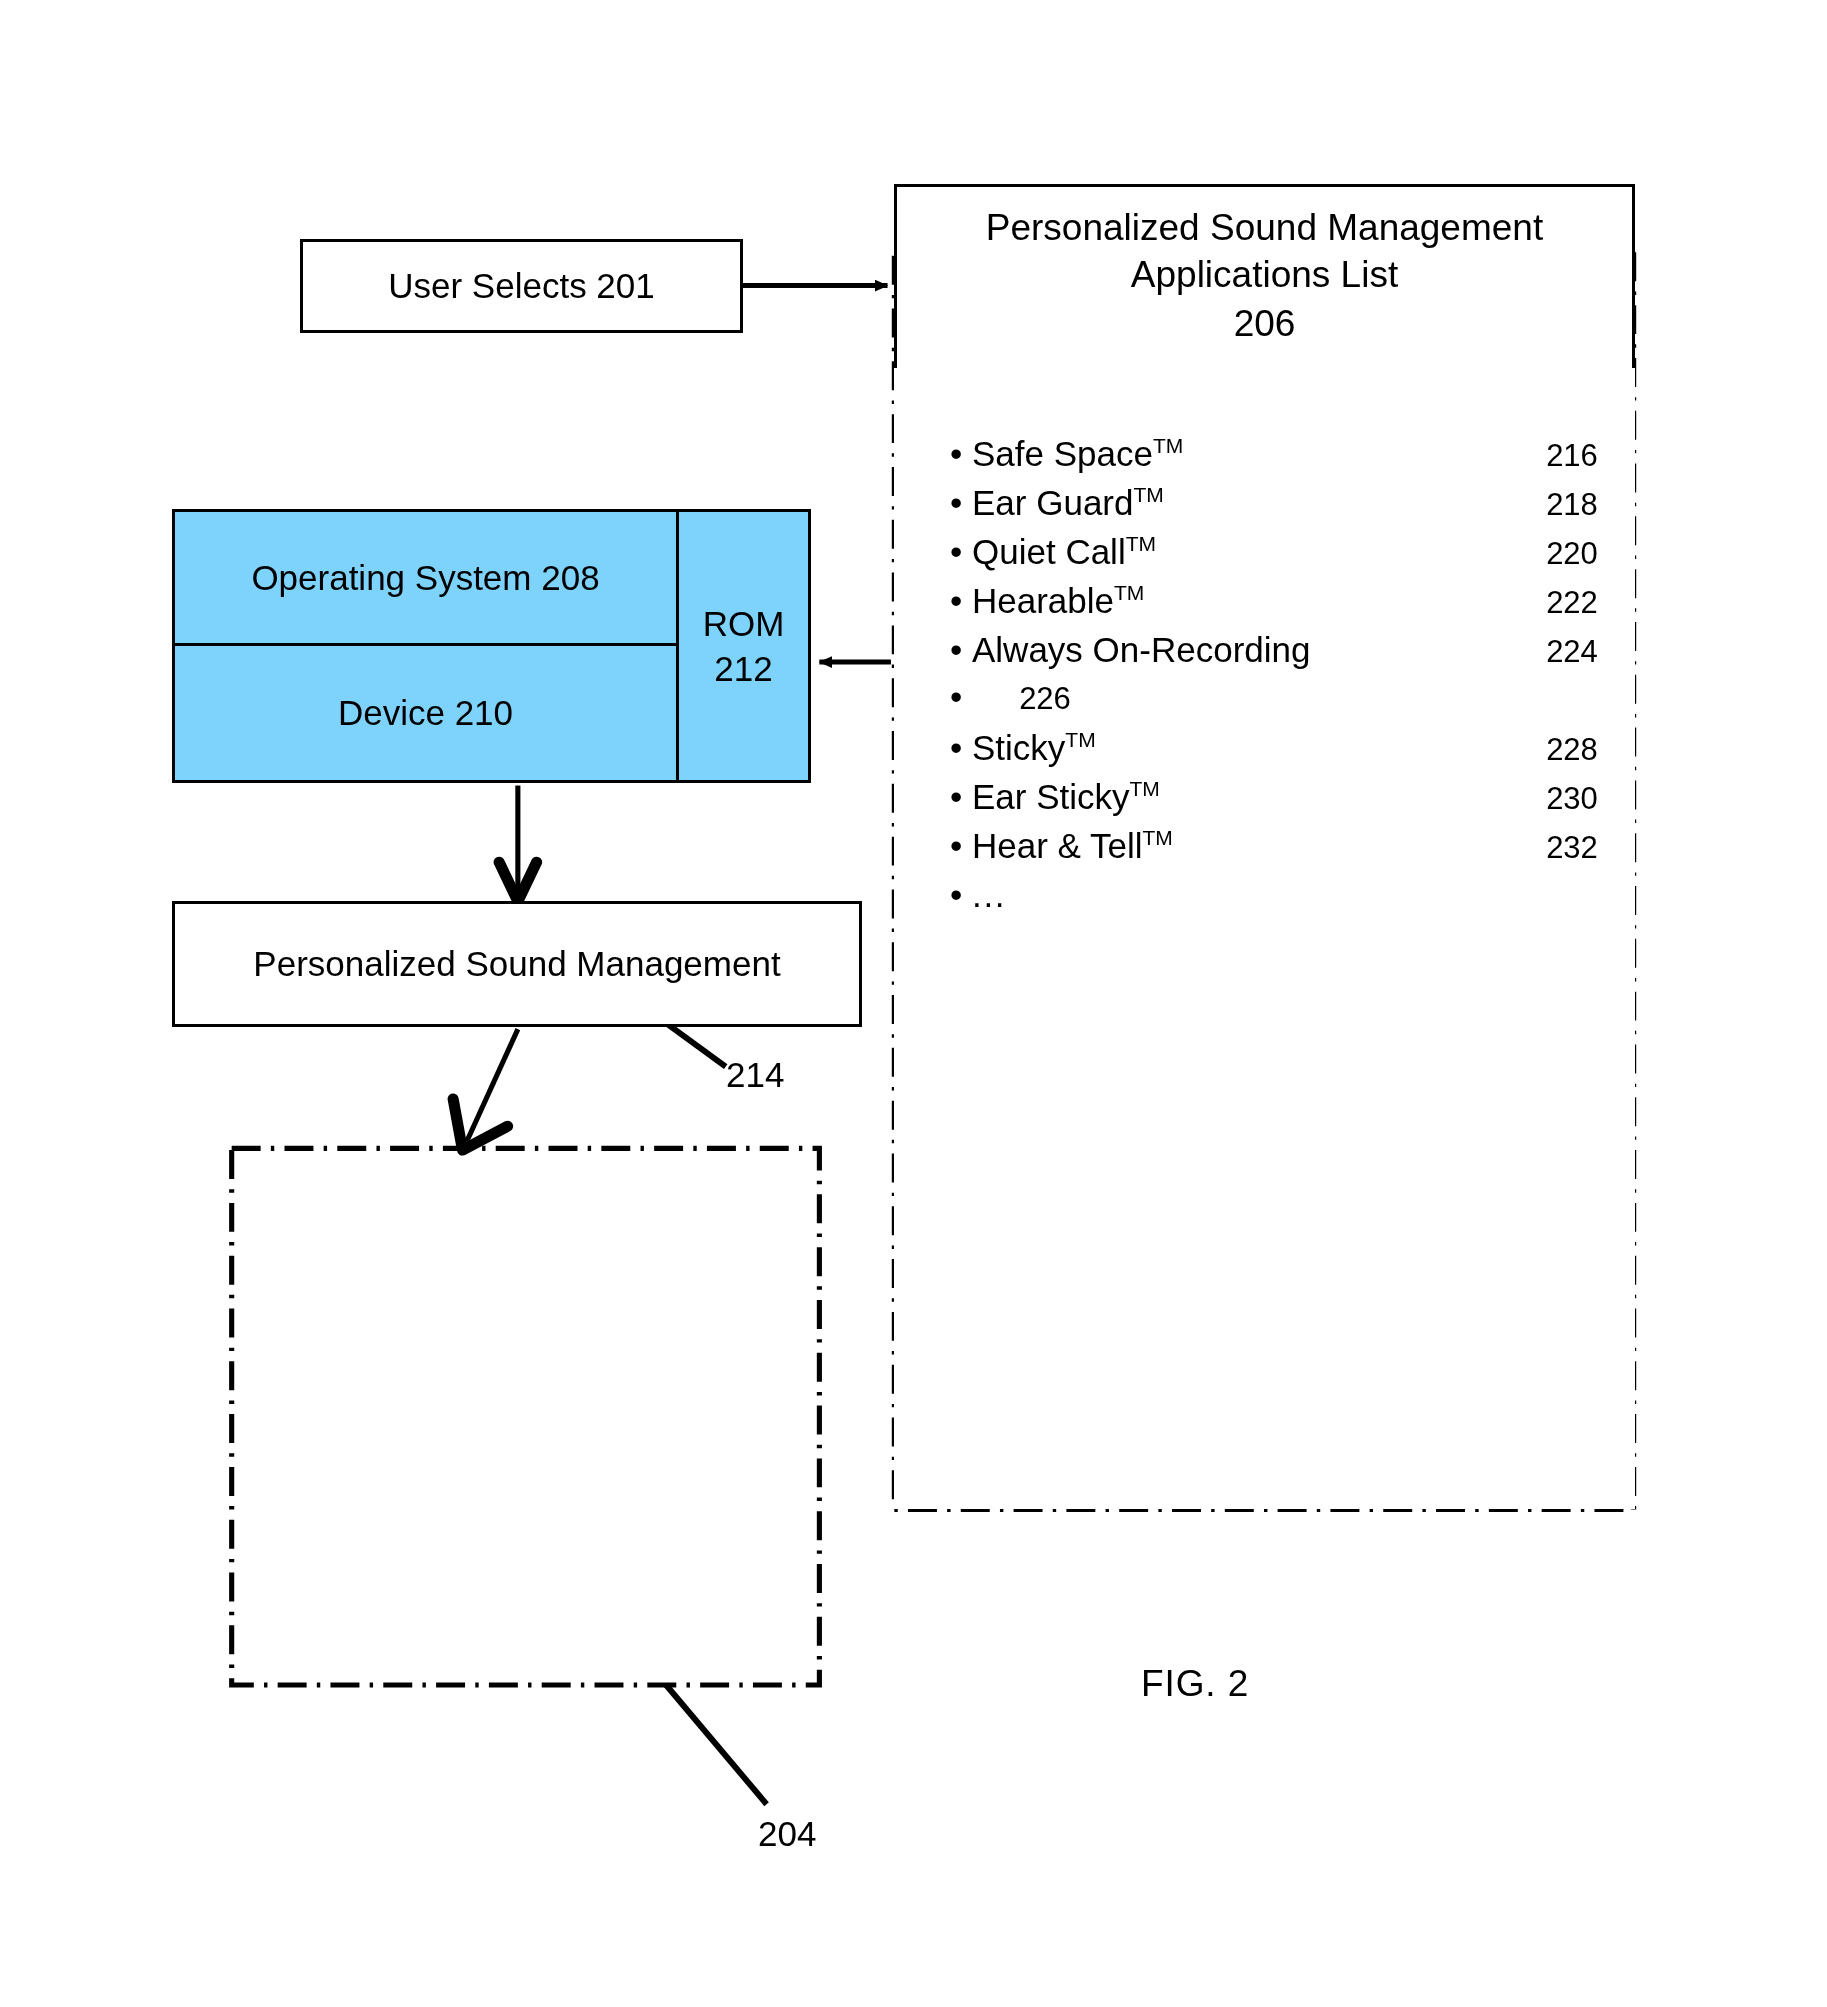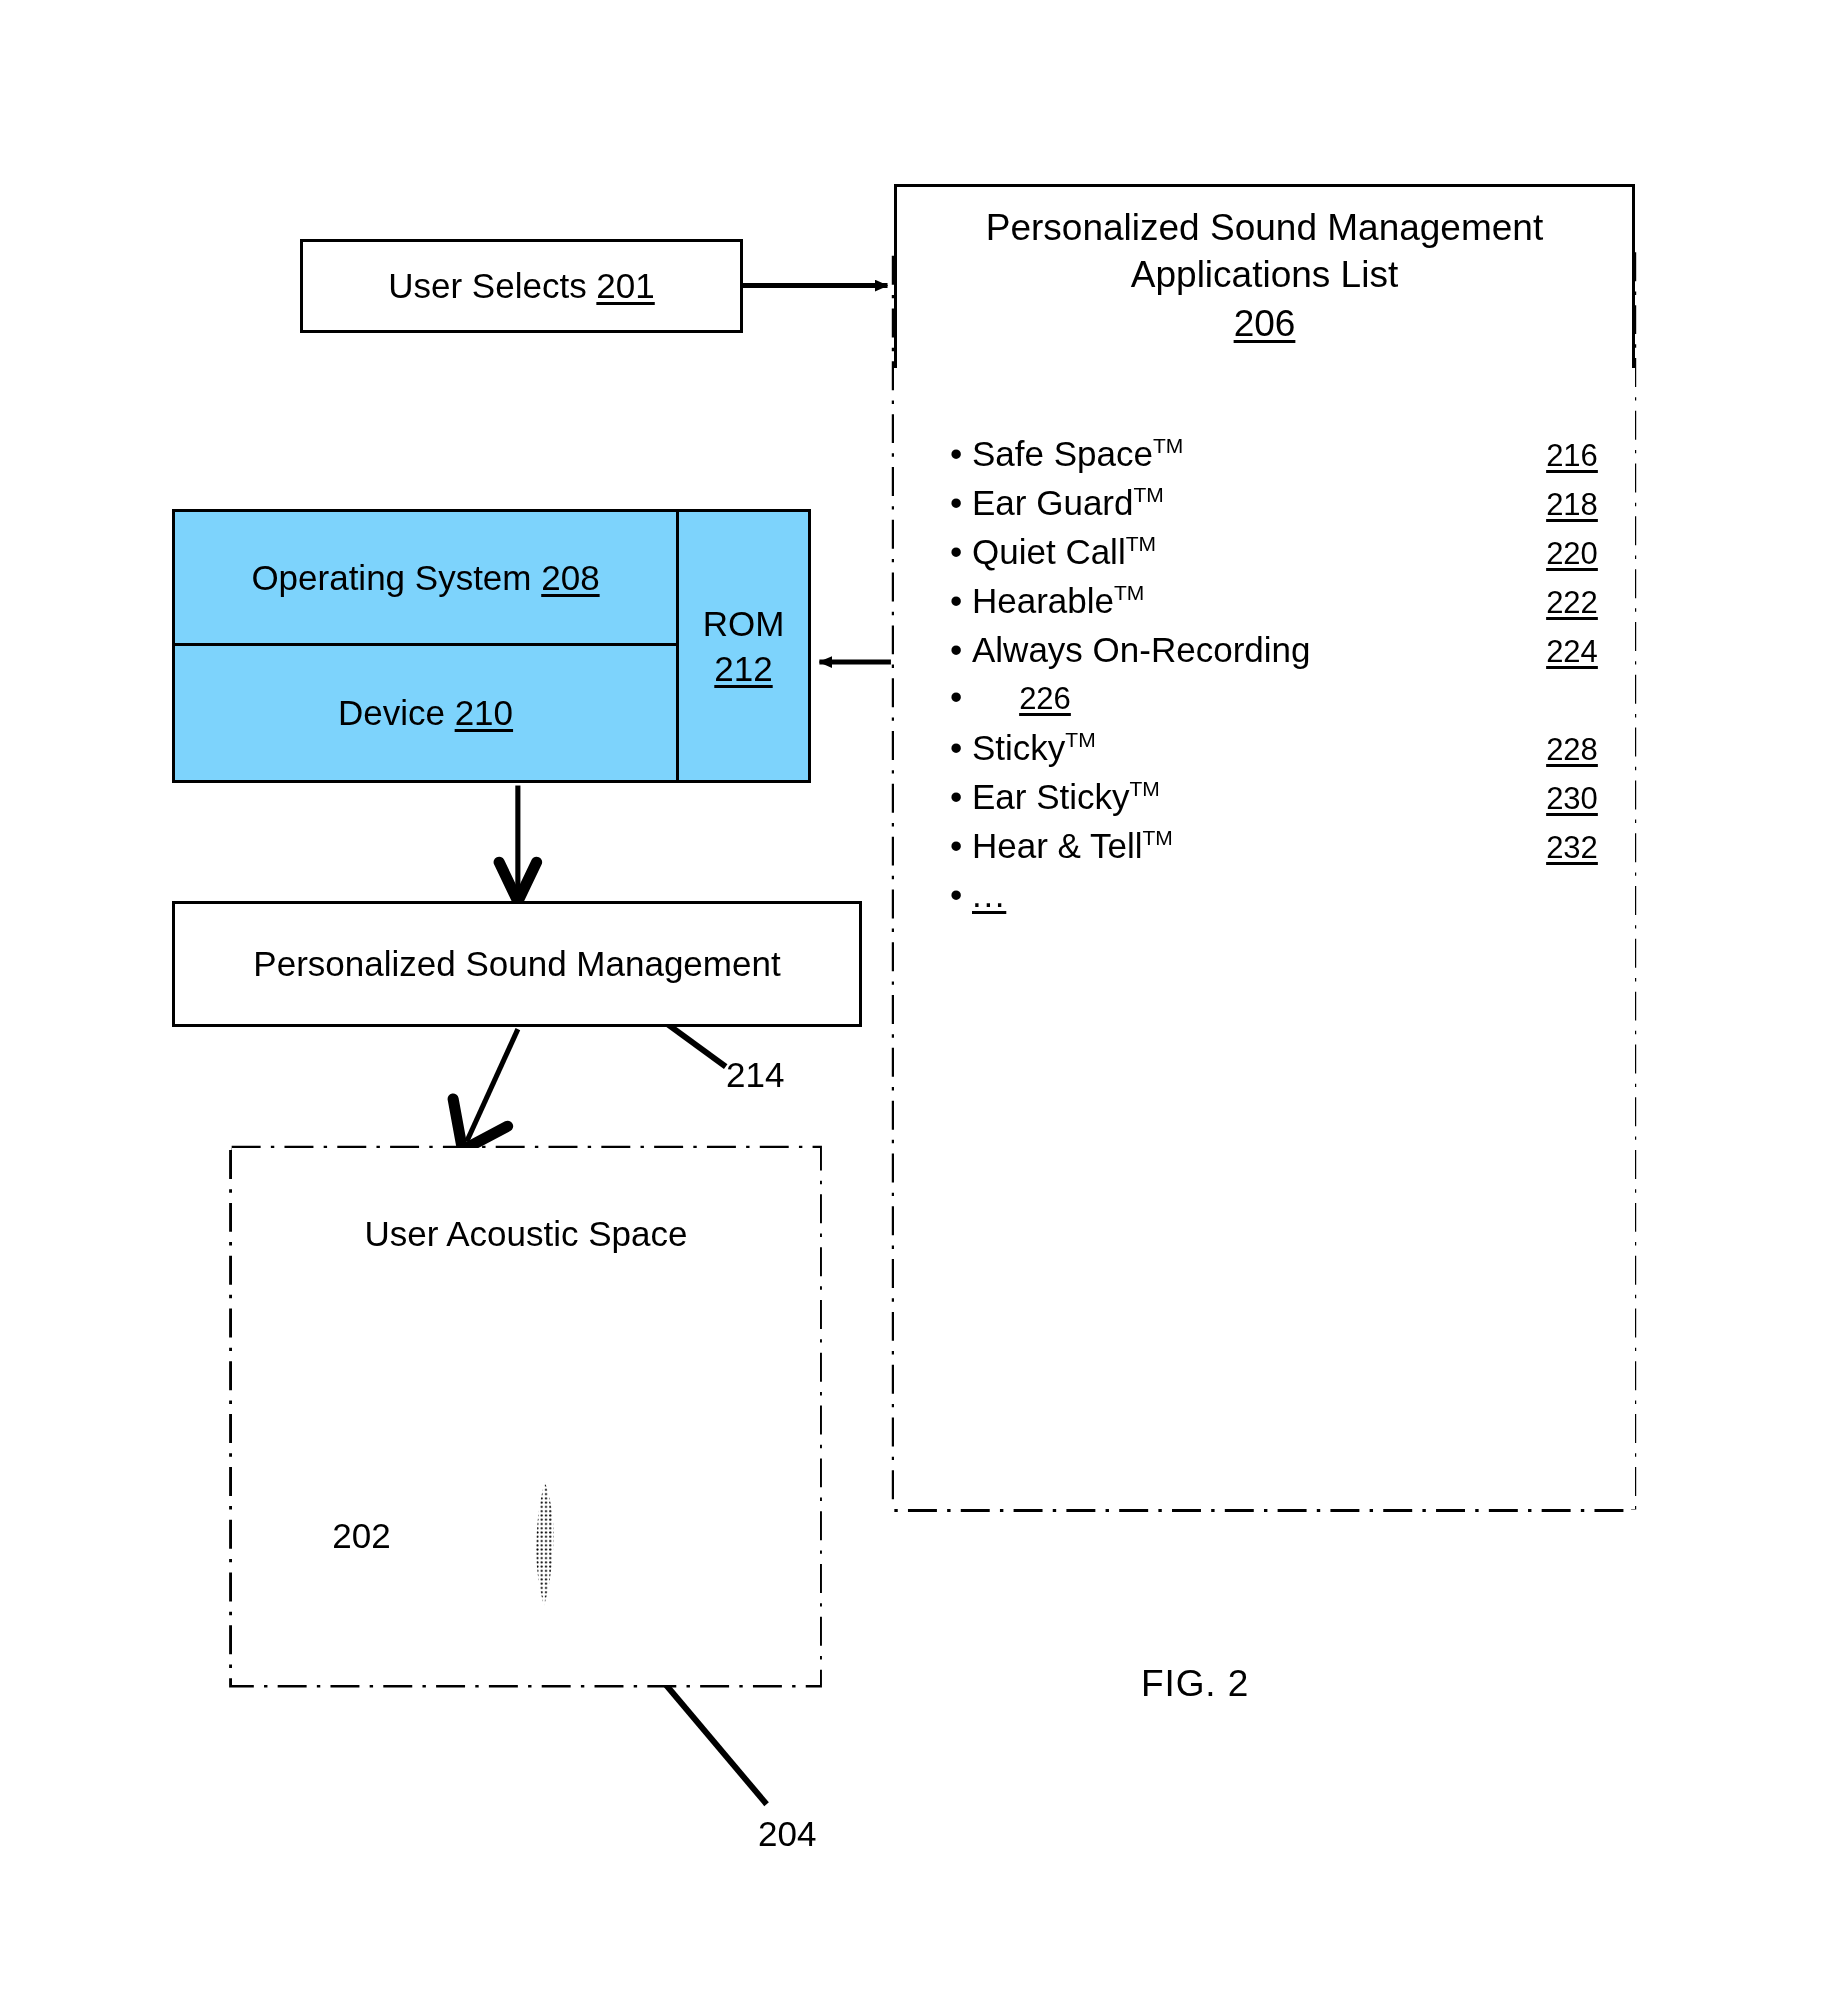--- a/index.html
+++ b/index.html
@@ -43,7 +43,6 @@
     white-space: nowrap;
   }
   .ref {
-    text-decoration: underline;
     text-underline-offset: 4.3px;
     text-decoration-thickness: 3.4px;
   }

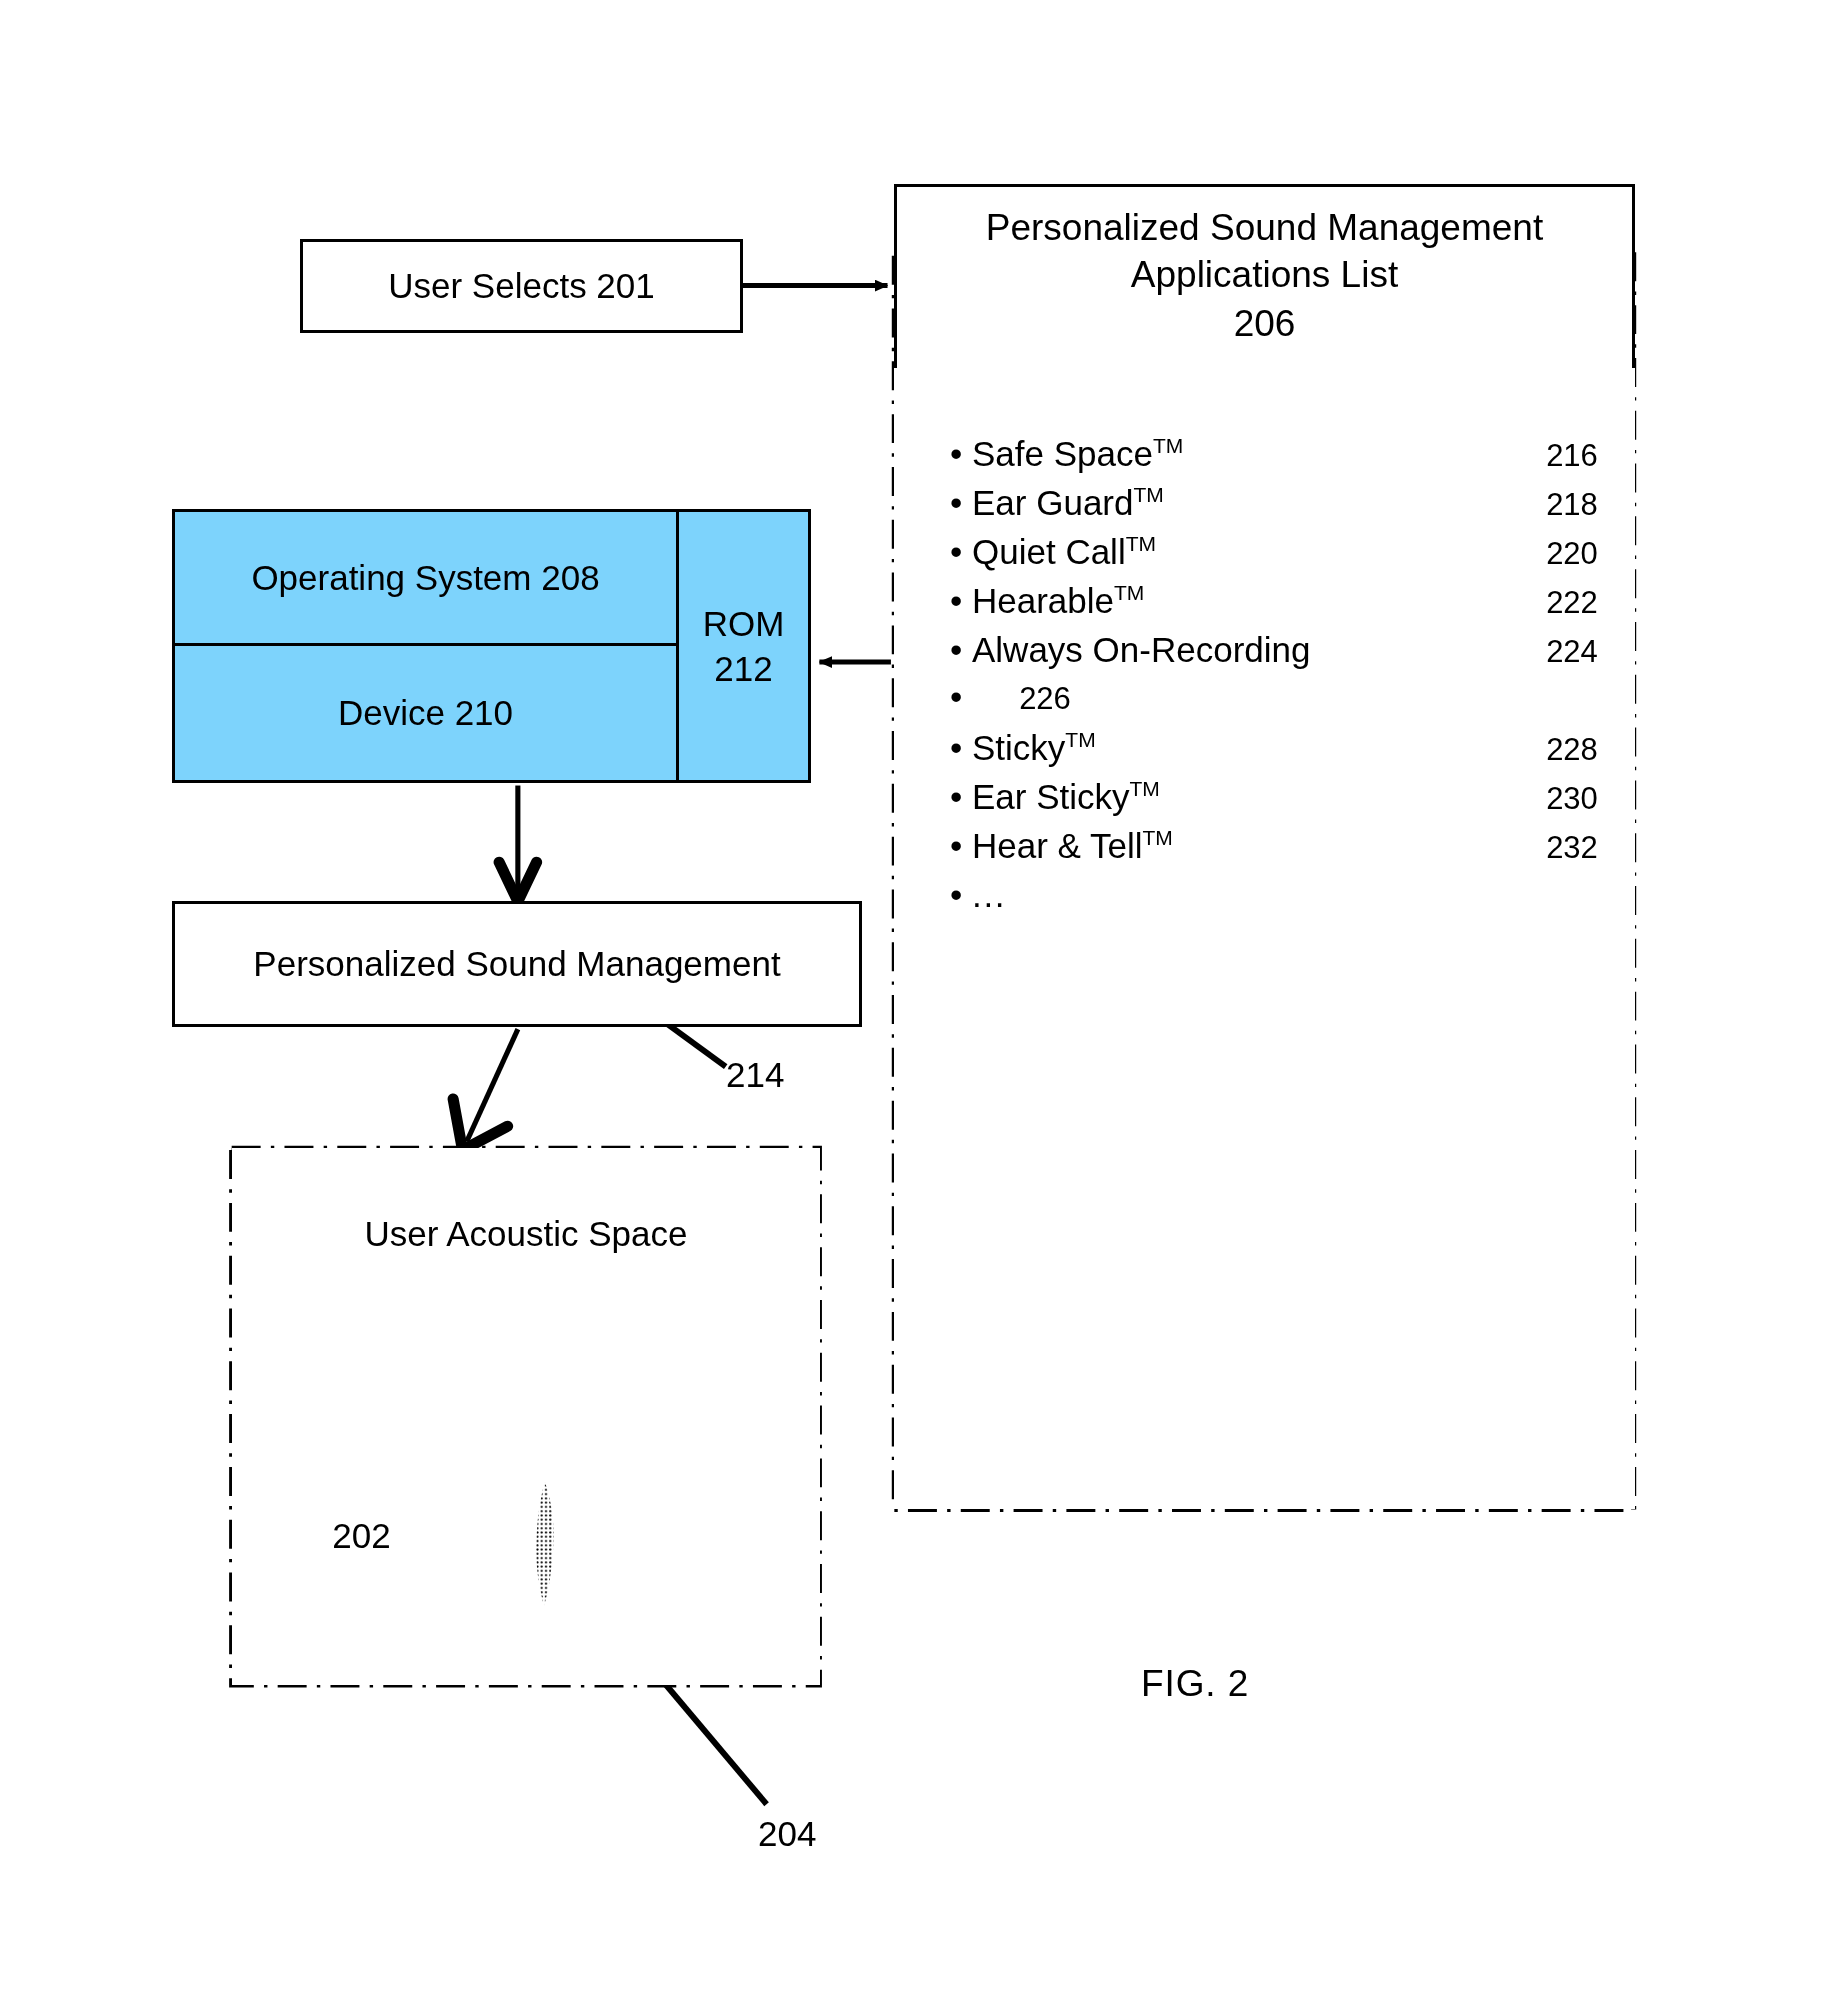--- a/index.html
+++ b/index.html
@@ -303,20 +303,6 @@
     <span class="box-label">Personalized Sound Management</span>
   </div>
 
-  <div id="acoustic-space">
-    <div id="acoustic-label">User Acoustic Space</div>
-    <div id="acoustic-ref">202</div>
-    <svg id="blob" viewBox="0 0 30 150" xmlns="http://www.w3.org/2000/svg">
-      <defs>
-        <pattern id="stipple" width="5" height="5" patternUnits="userSpaceOnUse">
-          <rect width="5" height="5" fill="#ffffff"></rect>
-          <circle cx="1.4" cy="1.4" r="1.25" fill="#000000"></circle>
-        </pattern>
-      </defs>
-      <path d="M15,2 C22,22 27,48 25,78 C23,106 20,128 14,148
-               C9,126 4,104 5,74 C6,44 10,20 15,2 Z" fill="url(#stipple)"></path>
-    </svg>
-  </div>
 
   <div id="apps-header-box">
     <div id="apps-header-inner">

